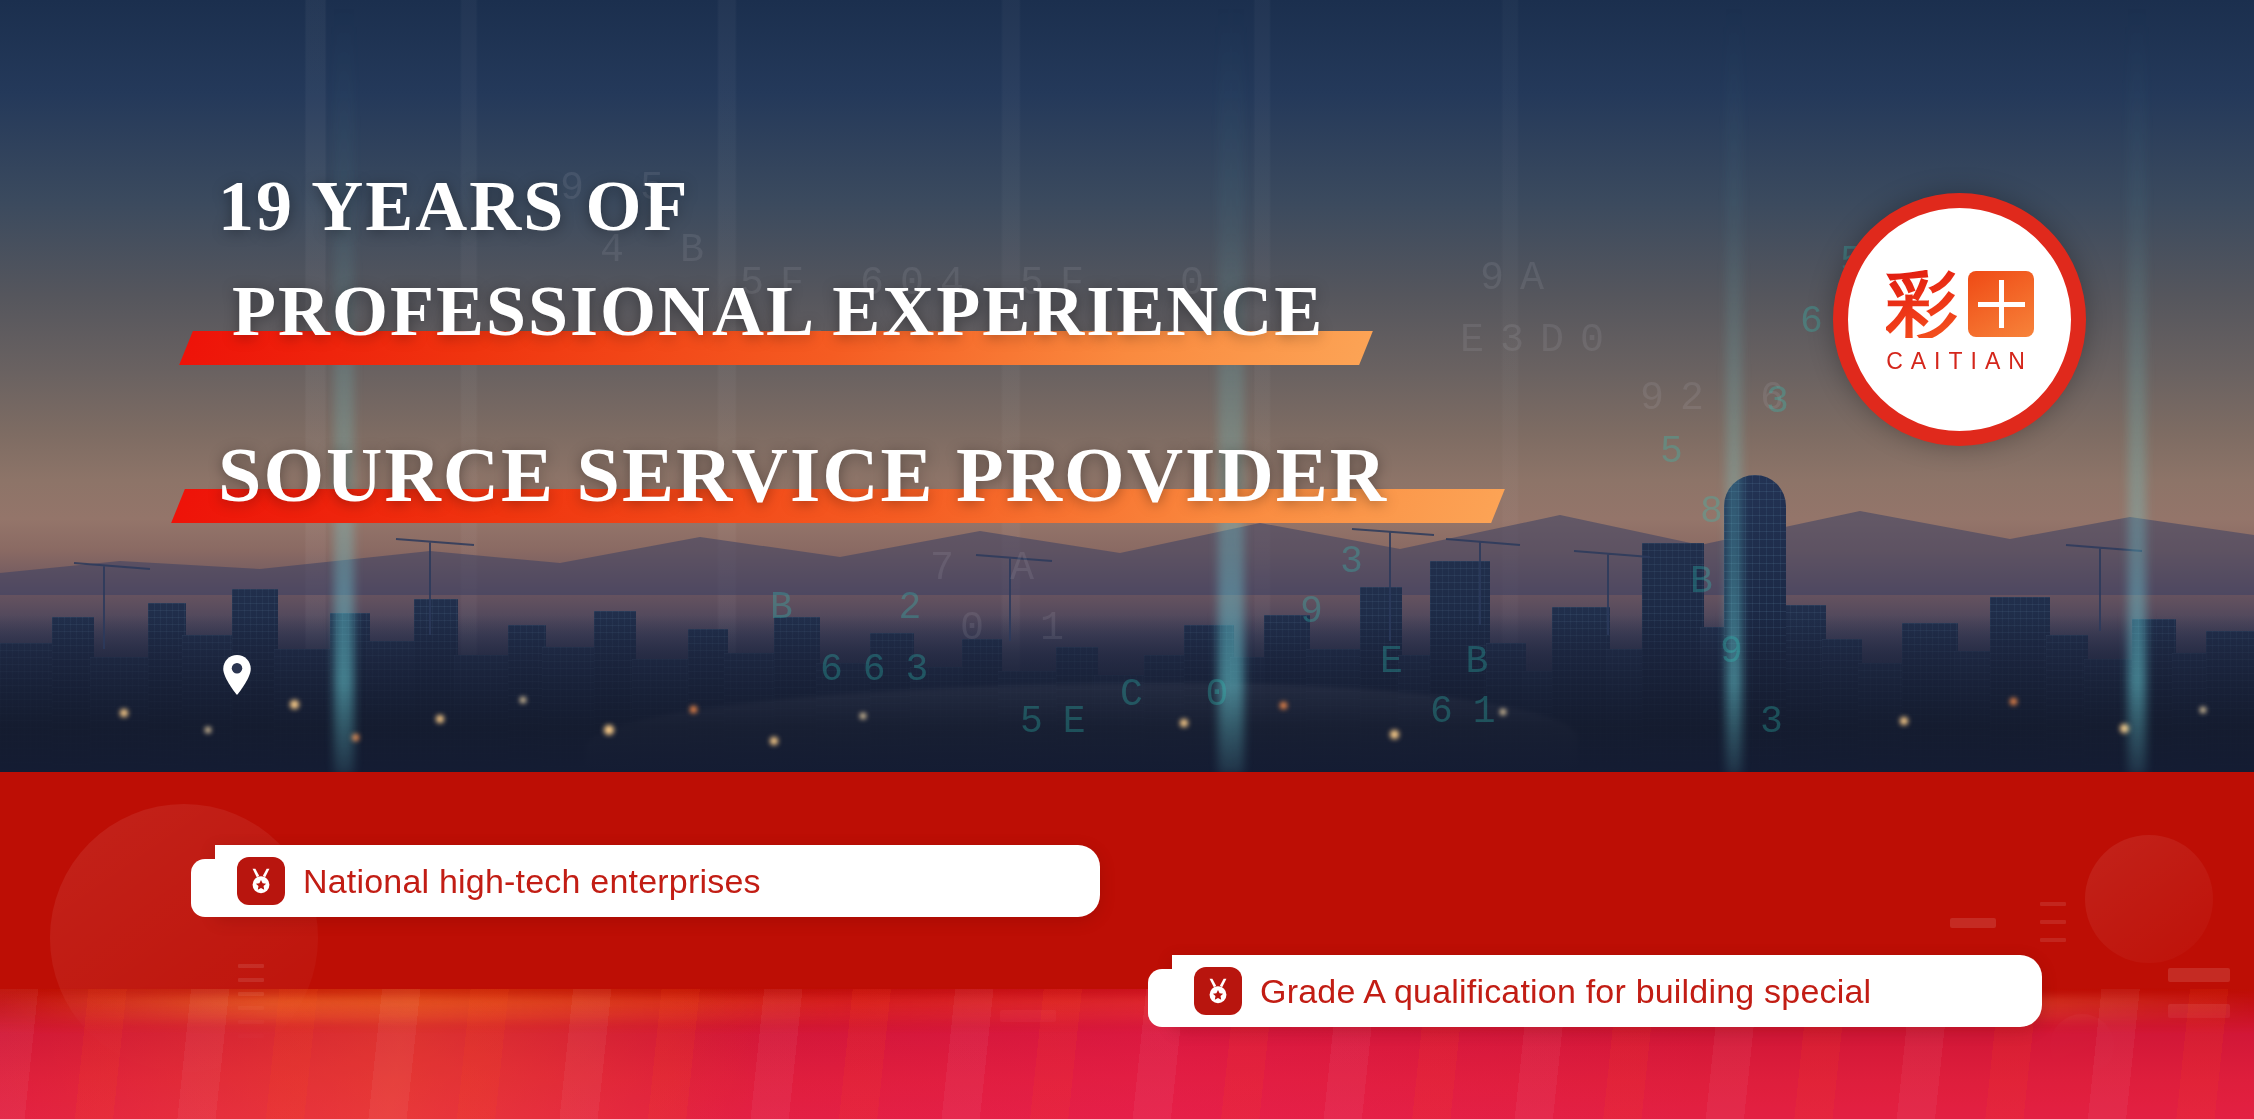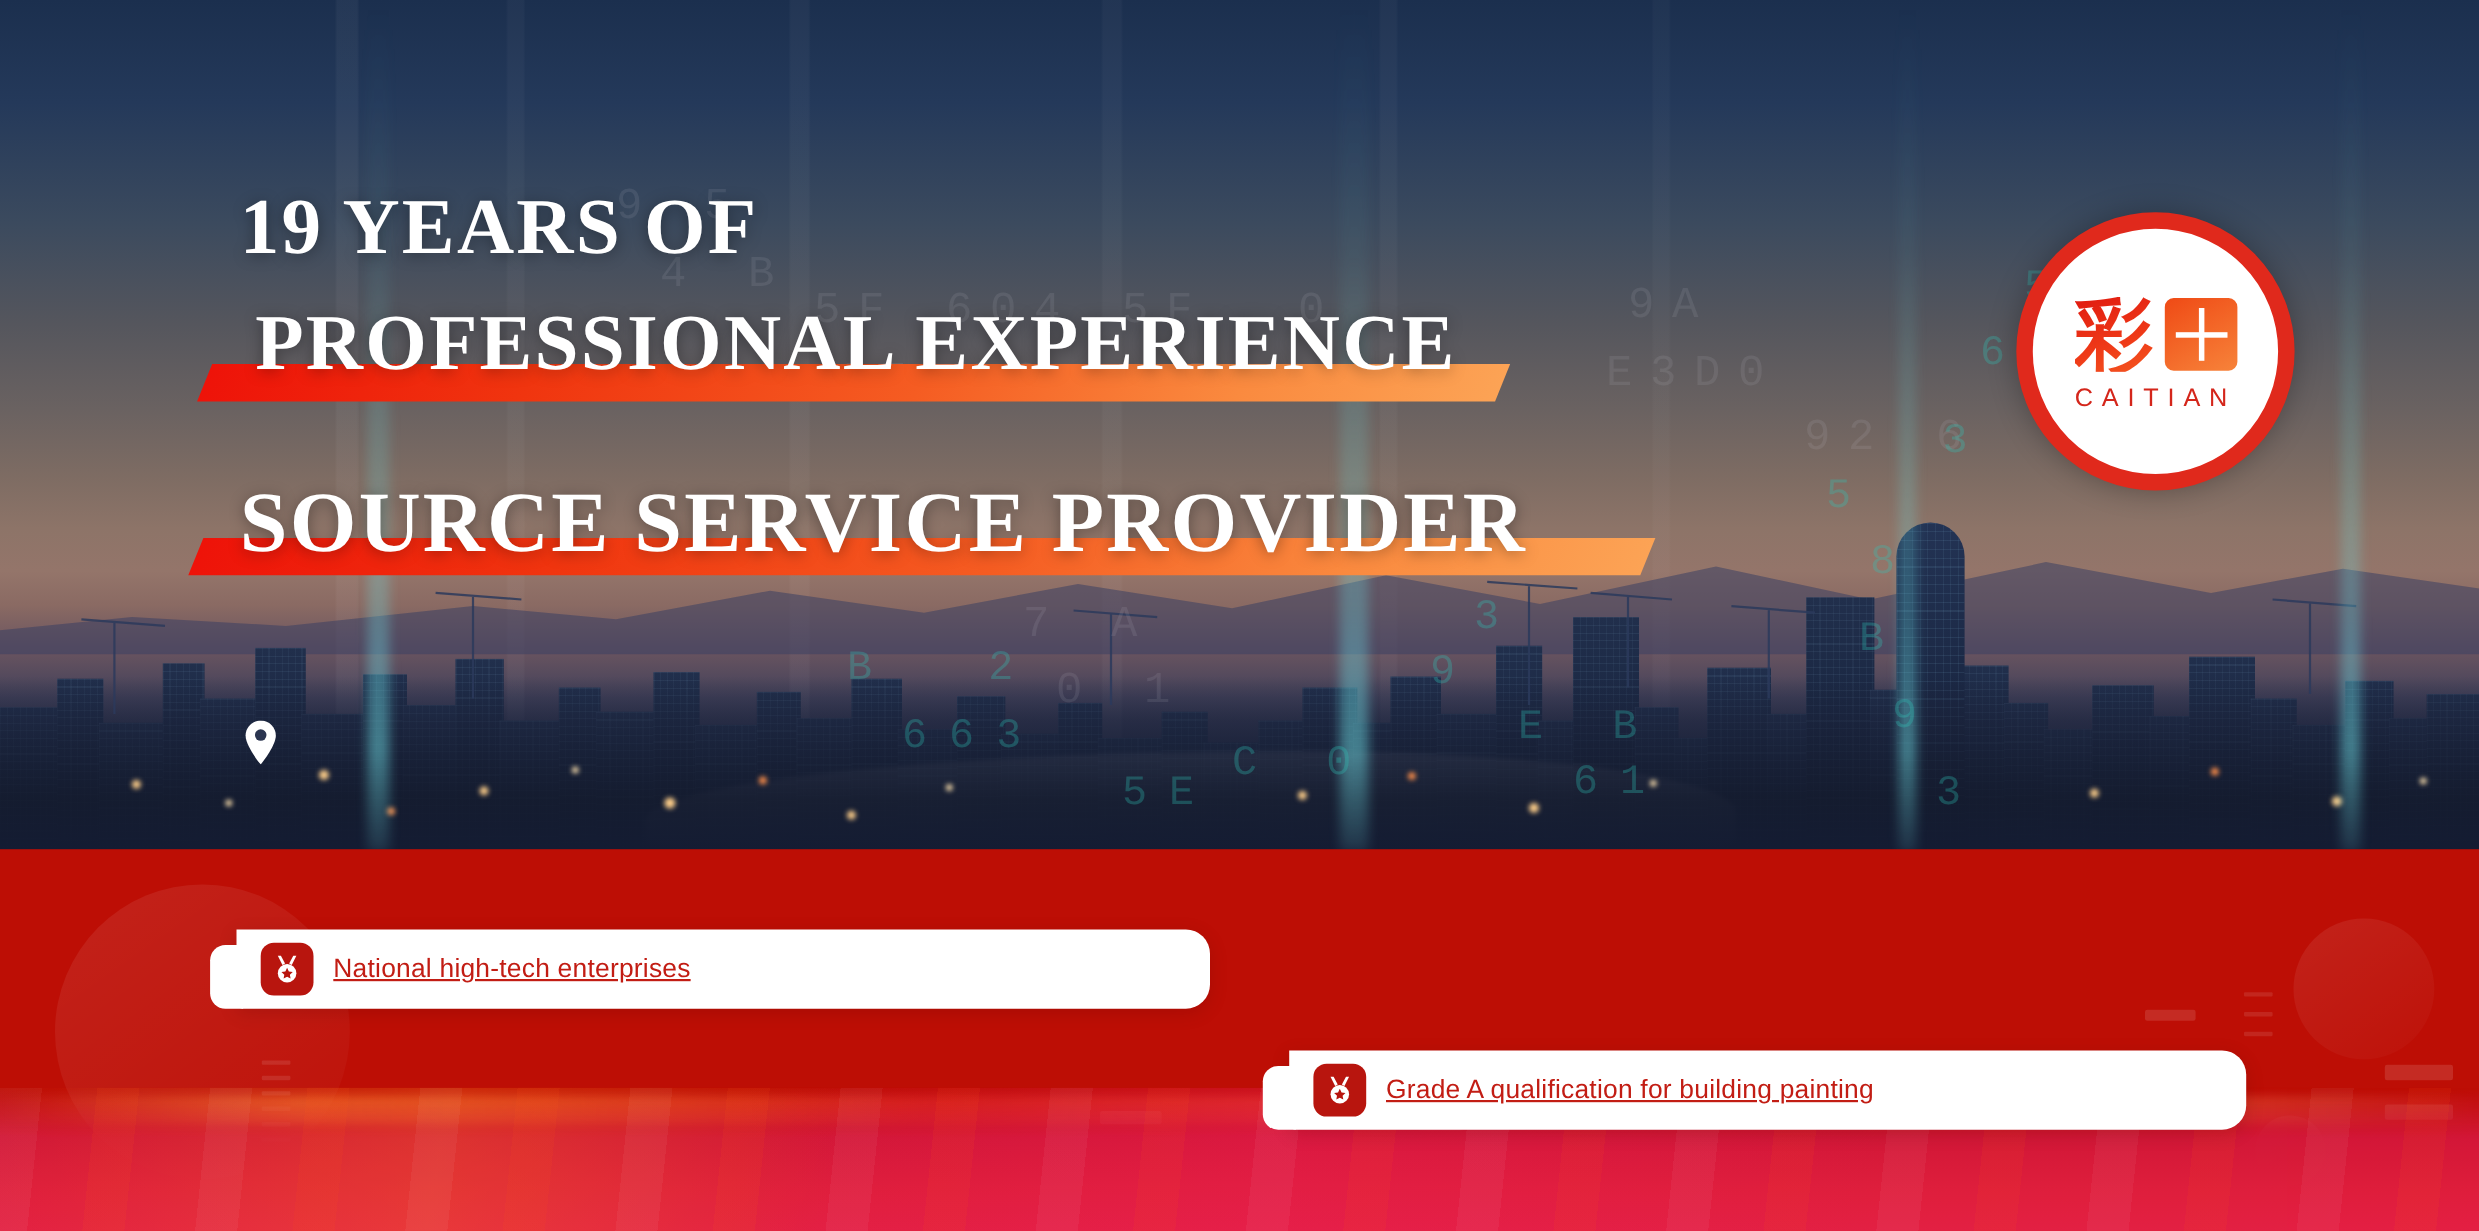--- a/index.html
+++ b/index.html
@@ -265,11 +265,11 @@
   }
   .pill-text {
     color:#c21d14;
-    font-size:24px;
+    font-size:34px;
     font-family:"Liberation Sans", sans-serif;
     letter-spacing:0.2px;
     white-space:nowrap;
-    position:relative; z-index:2;text-decoration:underline;
+    position:relative; z-index:2;
   }
 </style>
 </head>

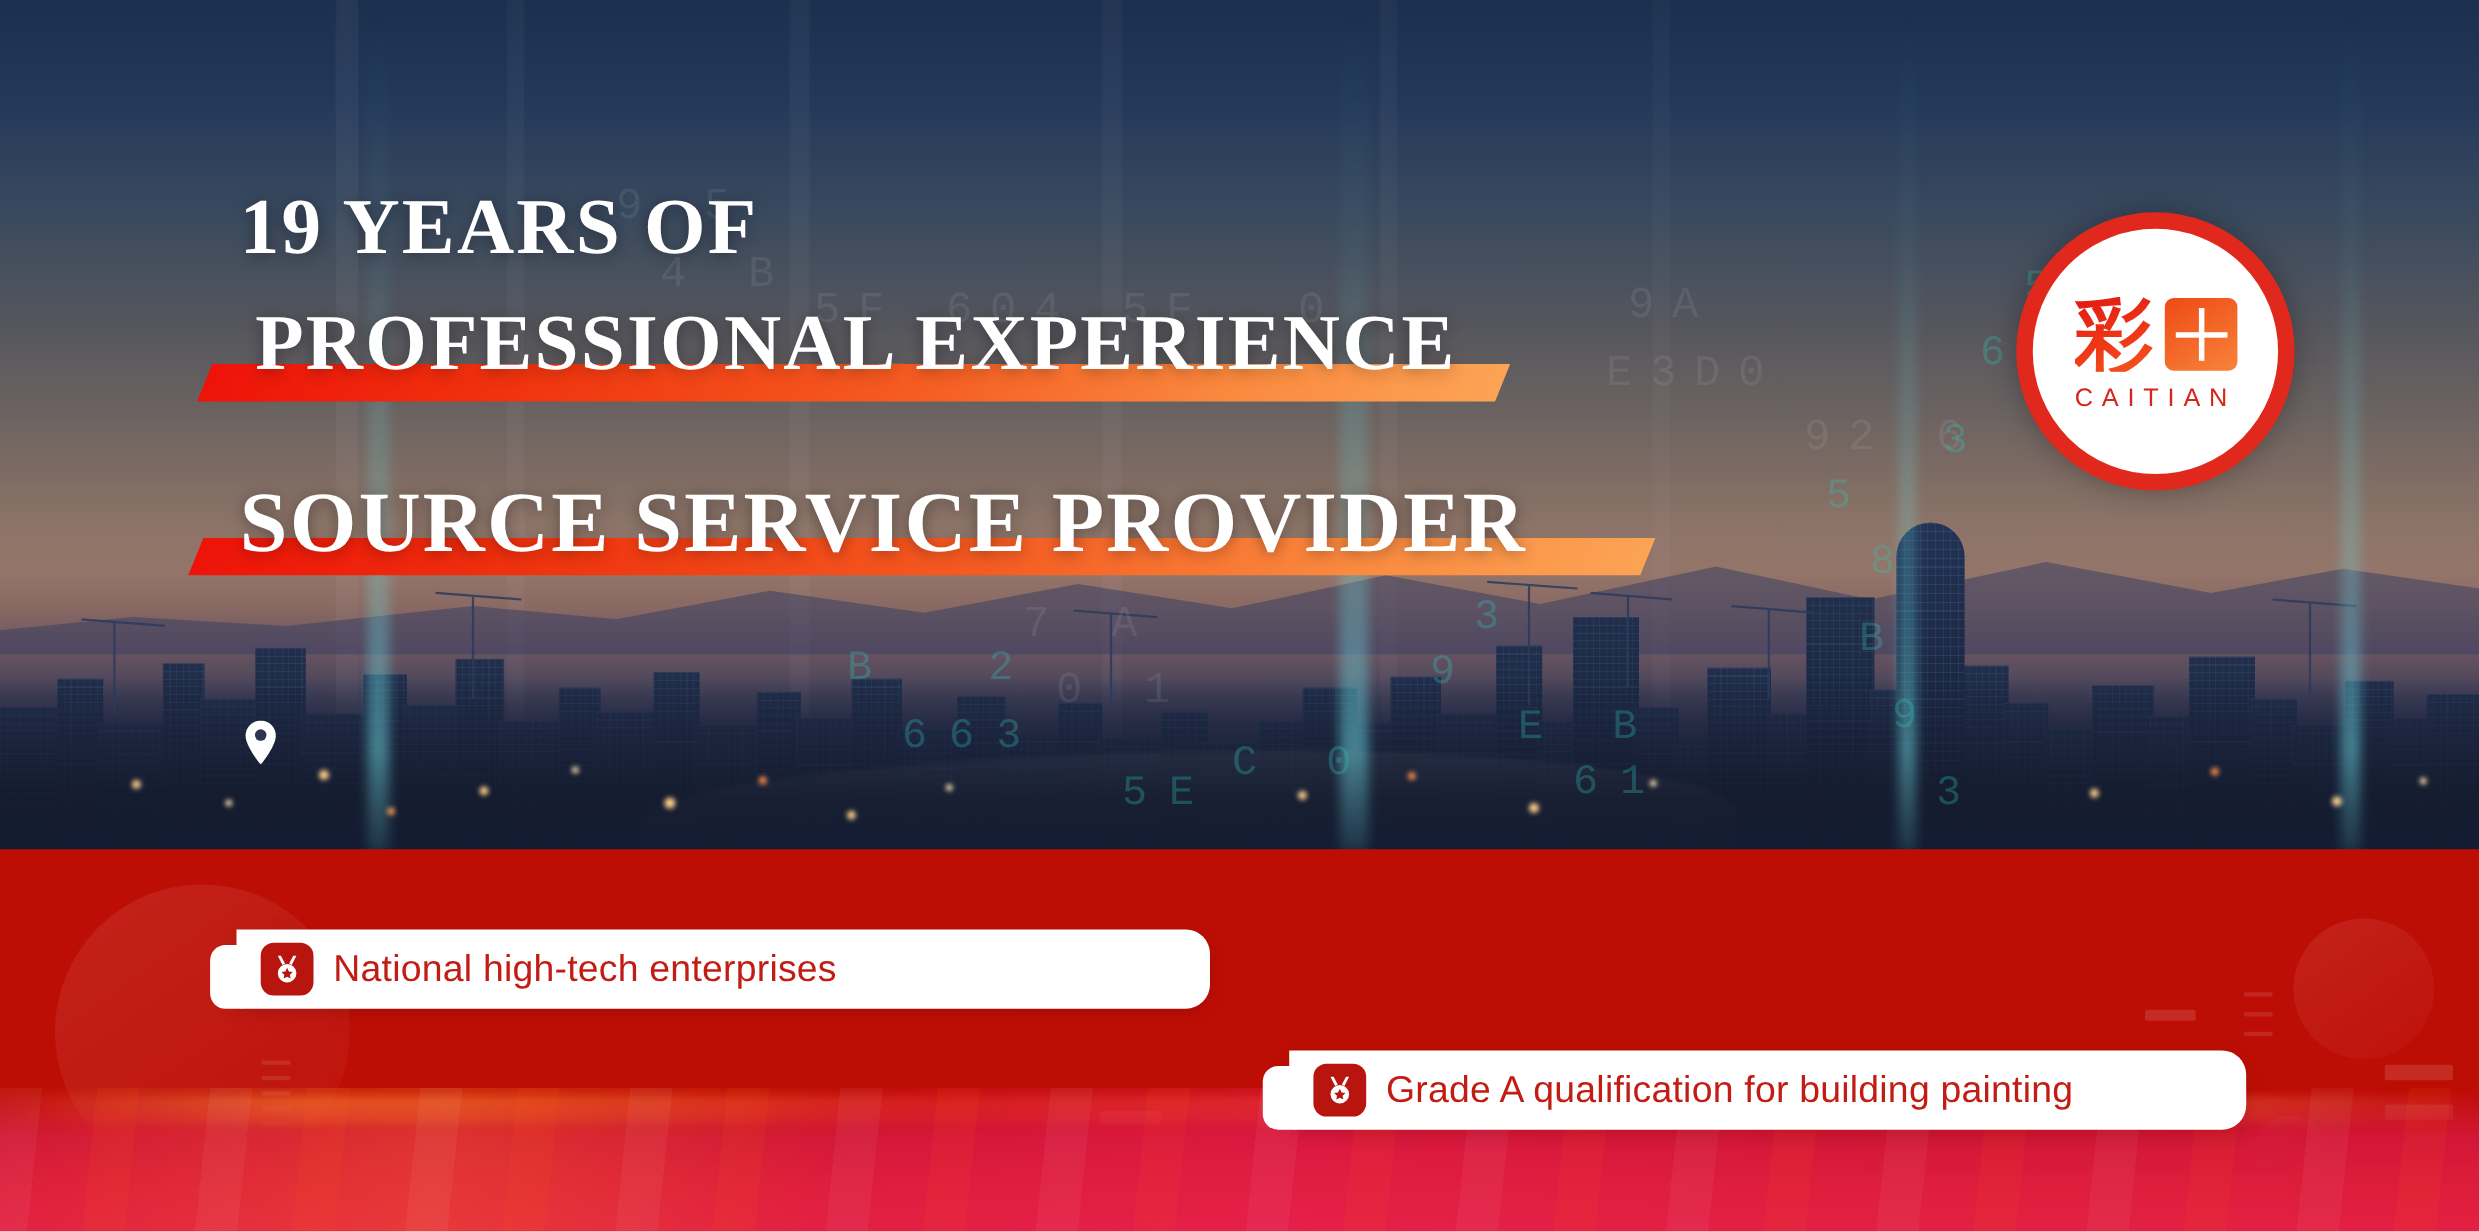--- a/index.html
+++ b/index.html
@@ -503,7 +503,7 @@
           <path d="M16 14.8 L17.7 18.3 L21.5 18.8 L18.7 21.4 L19.4 25.2 L16 23.4 L12.6 25.2 L13.3 21.4 L10.5 18.8 L14.3 18.3 Z" fill="#b8150e"></path>
         </svg>
       </span>
-      <span class="pill-text">Grade A qualification for building painting</span>
+      <span class="pill-text">Grade A qualification for building special</span>
     </div>
 
   </div>

